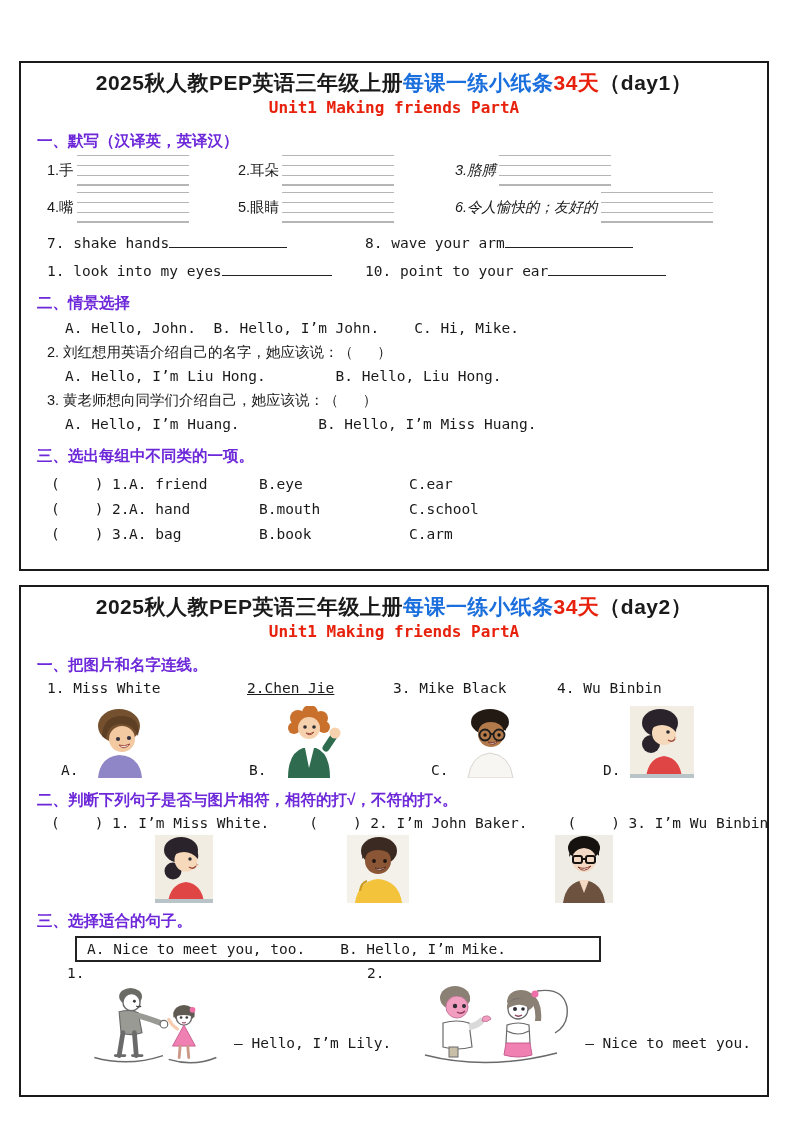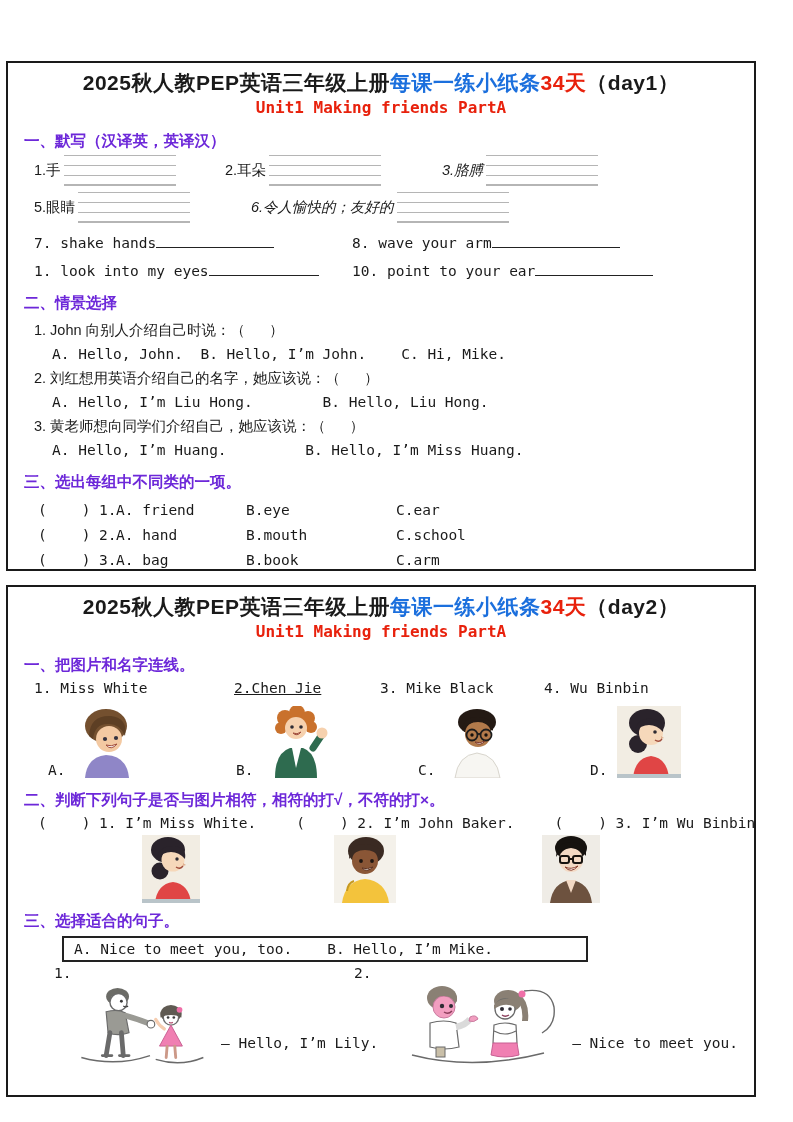--- a/index.html
+++ b/index.html
@@ -9,7 +9,7 @@
     -webkit-font-smoothing:antialiased;
   }
   .sheet{
-    position:absolute;left:6px;width:750px;background:#fff;
+    position:absolute;left:19px;width:750px;background:#fff;
     border:2px solid #1a1a1a;box-sizing:border-box;
     padding:4px 16px 0 16px;overflow:hidden;
   }

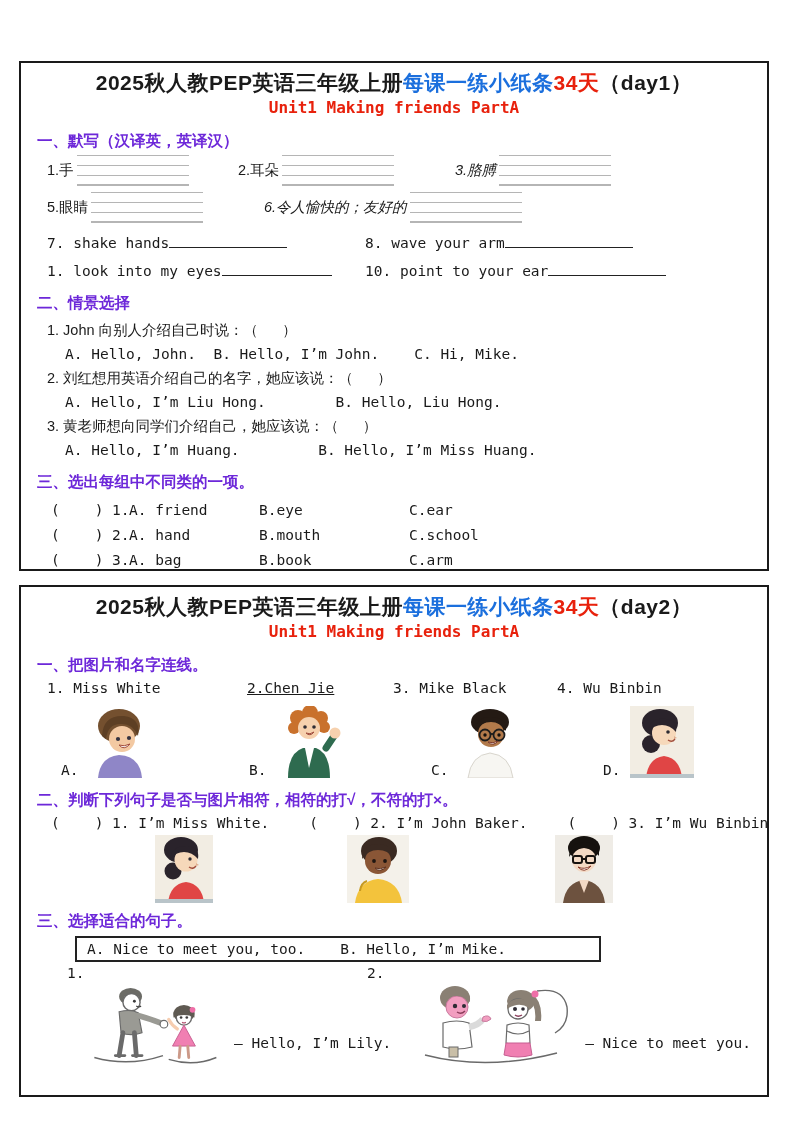--- a/index.html
+++ b/index.html
@@ -97,6 +97,10 @@
     </div>
   </div>
   <div class="vocab-row">
+    <div class="vocab-item vc1">
+      <span class="vocab-label"><span>4.</span><span>嘴</span></span>
+      <span class="wlines"></span>
+    </div>
     <div class="vocab-item vc2">
       <span class="vocab-label"><span>5.</span><span>眼睛</span></span>
       <span class="wlines"></span>

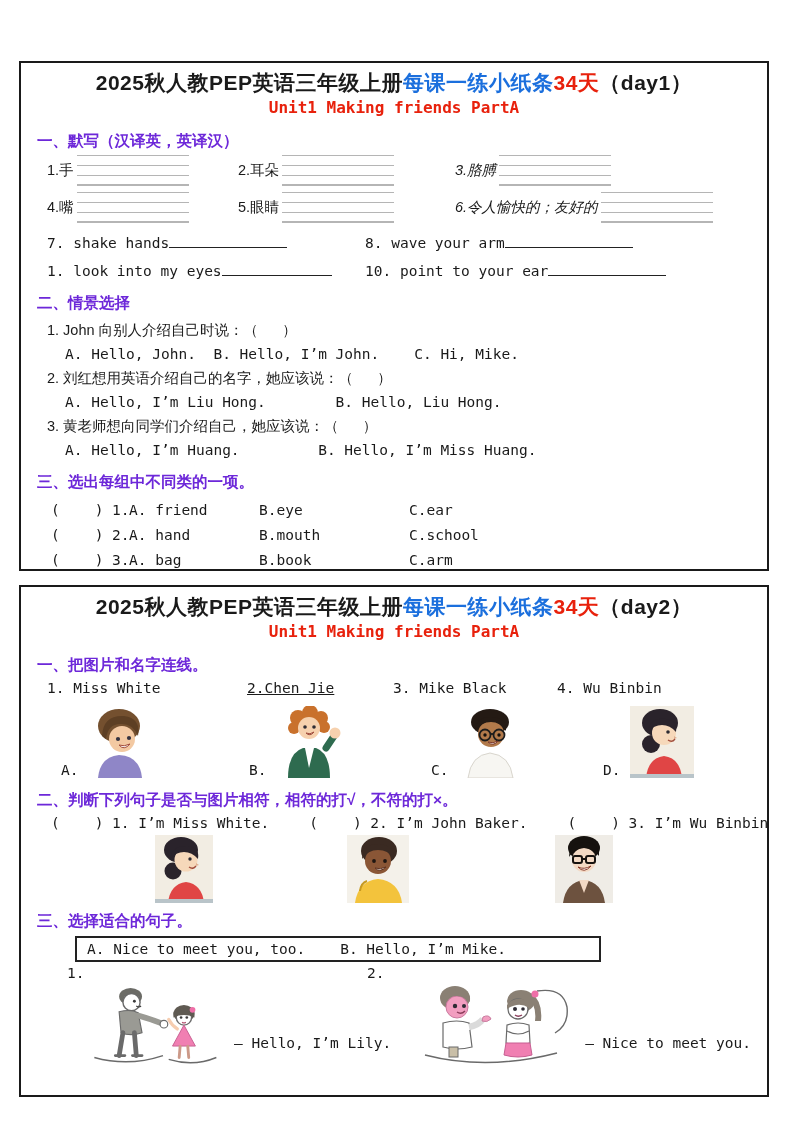--- a/index.html
+++ b/index.html
@@ -121,7 +121,6 @@
   </div>
 
   <div class="sec-header">二、情景选择</div>
-  <div class="mc-stem">1. John 向别人介绍自己时说：（      ）</div>
   <div class="mc-opts mono">A. Hello, John.  B. Hello, I’m John.    C. Hi, Mike.</div>
   <div class="mc-stem">2. 刘红想用英语介绍自己的名字，她应该说：（      ）</div>
   <div class="mc-opts mono">A. Hello, I’m Liu Hong.        B. Hello, Liu Hong.</div>

